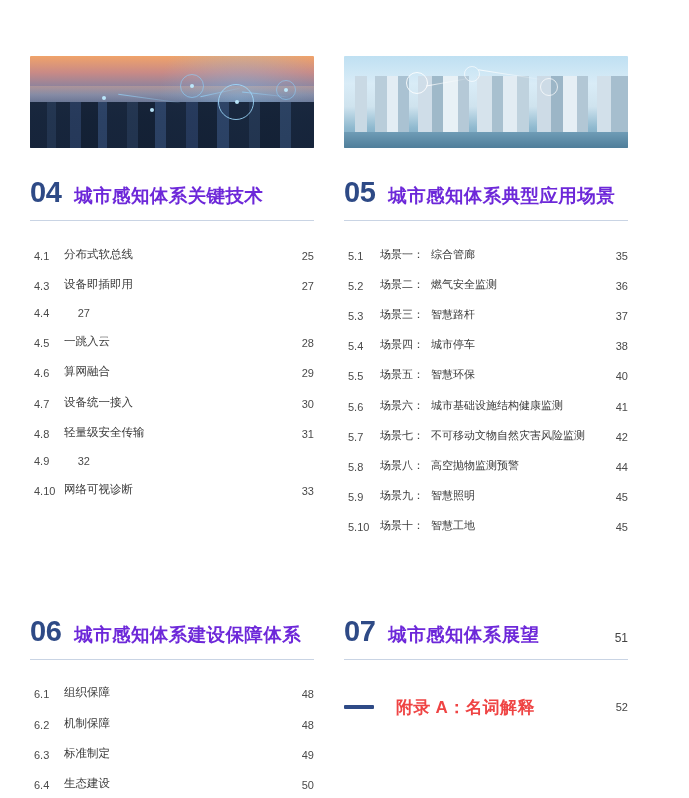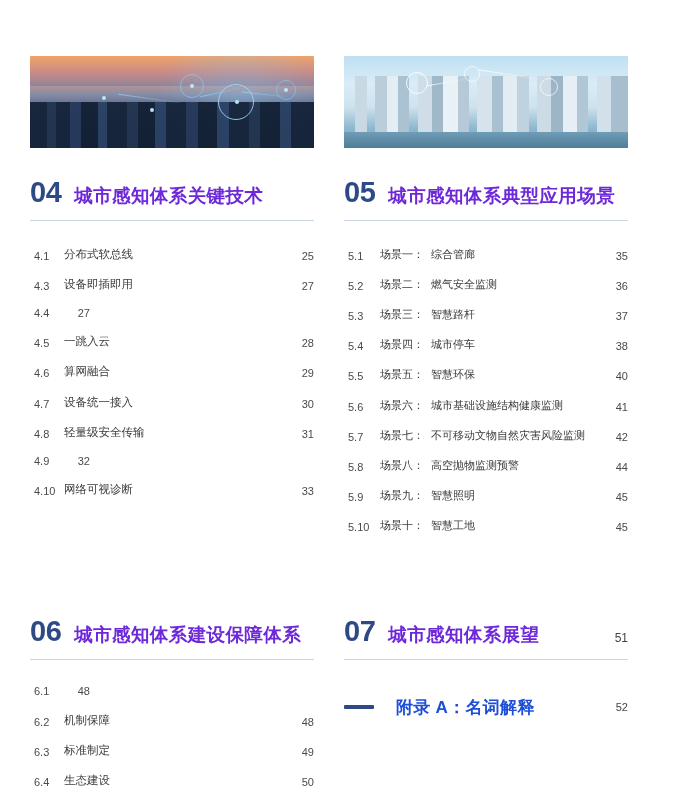--- a/index.html
+++ b/index.html
@@ -411,6 +411,9 @@
       <div class="toc">
         <div class="toc-row">
           <span class="toc-no">6.1</span>
+          <span class="toc-label">
+              <span class="body">组织保障</span>
+            </span>
           <span class="toc-pg">48</span>
         </div>
         <div class="toc-row">

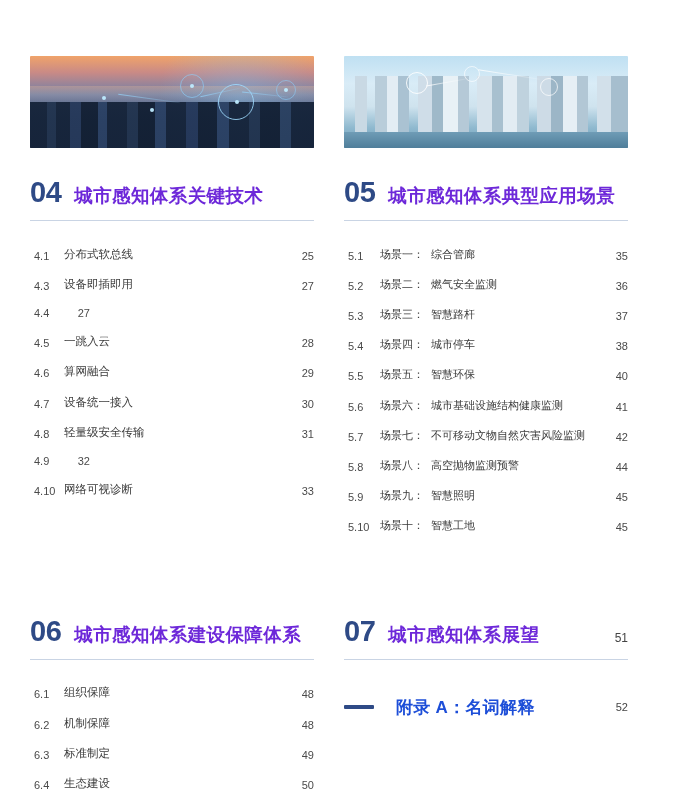--- a/index.html
+++ b/index.html
@@ -201,7 +201,7 @@
   .appendix .ap-title {
     font-size: 17px;
     font-weight: bold;
-    color: #1d4ed8;
+    color: #ef4444;
     flex: 1;
     letter-spacing: 0.3px;
   }

